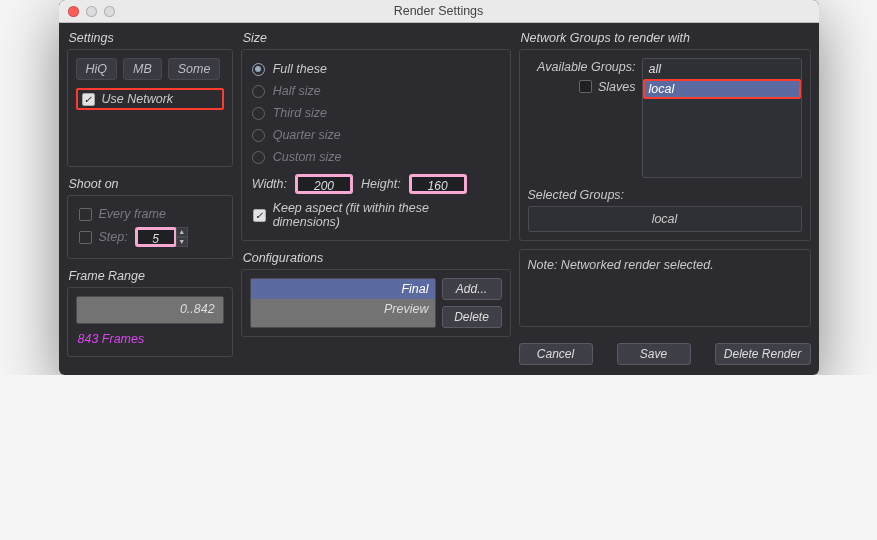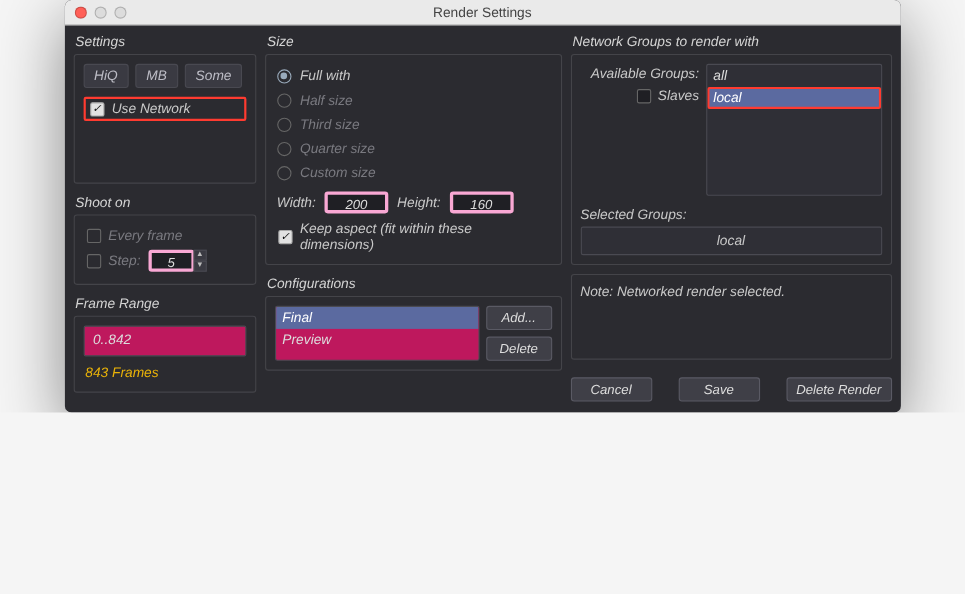--- a/index.html
+++ b/index.html
@@ -124,7 +124,7 @@
         <div class="panel">
           <div class="radio-row">
             <span class="radio checked"></span>
-            <span>Full with</span>
+            <span>Full these</span>
           </div>
           <div class="radio-row disabled">
             <span class="radio"></span>

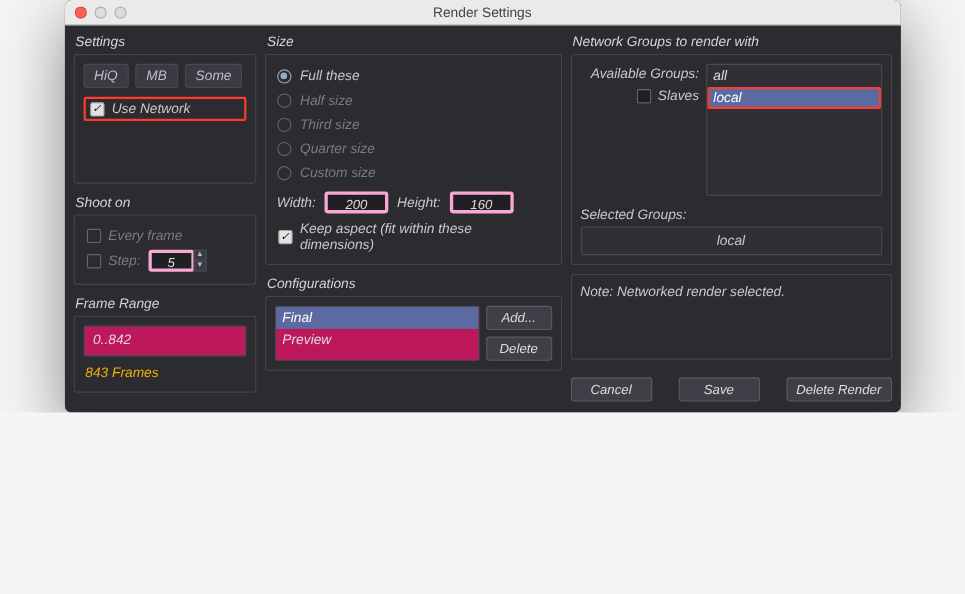--- a/index.html
+++ b/index.html
@@ -52,7 +52,7 @@
   .footer-btns { display: flex; gap: 24px; justify-content: flex-start; margin-top: 8px; }
   .footer-btns .btn { width: 74px; }
   .footer-btns .btn.wide { width: 96px; }
-  .slaves-row { display: flex; align-items: center; gap: 6px; justify-content: flex-end; }
+  .slaves-row { display: flex; align-items: flex-start; gap: 6px; justify-content: flex-end; }
 </style>
 </head>
 <body>

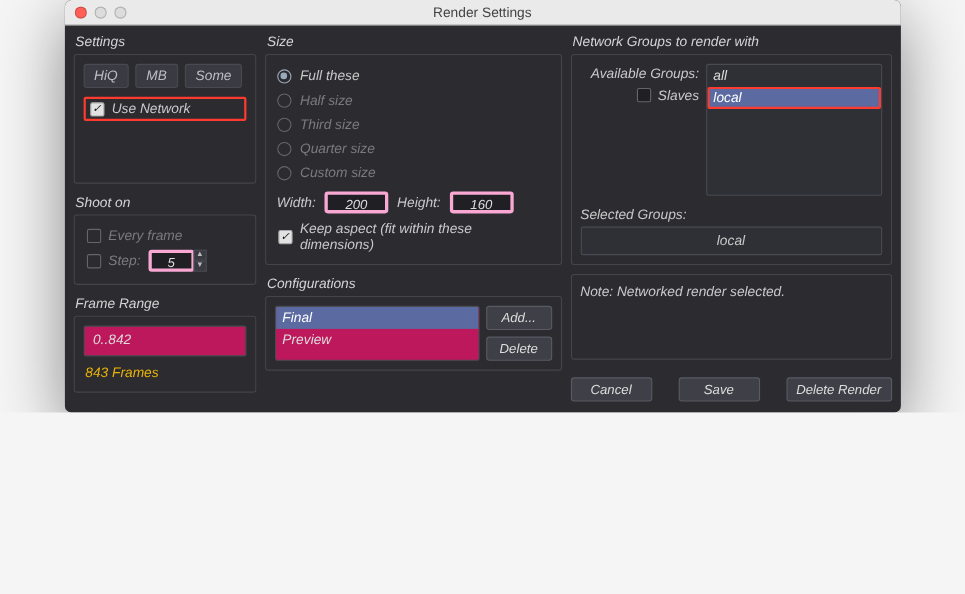--- a/index.html
+++ b/index.html
@@ -38,7 +38,7 @@
   .stepbtns { display: flex; flex-direction: column; margin-left: -1px; }
   .stepbtns .sb { width: 12px; height: 10px; background: #3a3a42; border: 1px solid #4a4a52; font-size: 7px; line-height: 8px; text-align: center; color: #bbb; }
   .listpanel { display: flex; gap: 6px; }
-  .listbox { flex: 1; background: #be185d; border: 1px solid #4a4a52; border-radius: 2px; min-height: 48px; overflow: hidden; }
+  .listbox { flex: 1; background: #737373; border: 1px solid #4a4a52; border-radius: 2px; min-height: 48px; overflow: hidden; text-align: right; }
   .listitem { padding: 3px 6px; color: #ddd; cursor: pointer; }
   .listitem.selected { background: #5b6aa0; color: #fff; }
   .btncol { display: flex; flex-direction: column; gap: 6px; width: 60px; }

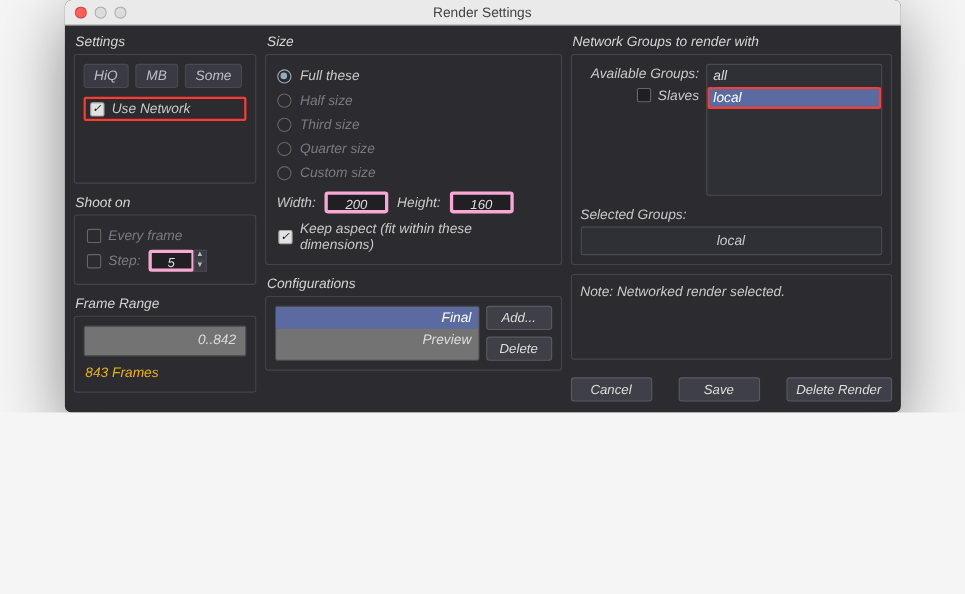--- a/index.html
+++ b/index.html
@@ -43,7 +43,7 @@
   .listitem.selected { background: #5b6aa0; color: #fff; }
   .btncol { display: flex; flex-direction: column; gap: 6px; width: 60px; }
   .btn { background: #3f3f47; border: 1px solid #5a5a64; border-radius: 3px; color: #ddd; padding: 3px 6px; text-align: center; cursor: pointer; font-size: 12px; }
-  .frames-note { padding: 8px 2px 2px 2px; color: #eab308; }
+  .frames-note { padding: 8px 2px 2px 2px; color: #d946ef; }
   .groups-row { display: flex; align-items: flex-start; gap: 6px; }
   .groups-labels { display: flex; flex-direction: column; align-items: flex-end; gap: 6px; padding-top: 2px; width: 108px; }
   .groups-list { flex: 1; background: #2f2f36; border: 1px solid #4a4a52; border-radius: 2px; min-height: 120px; overflow: hidden; }

